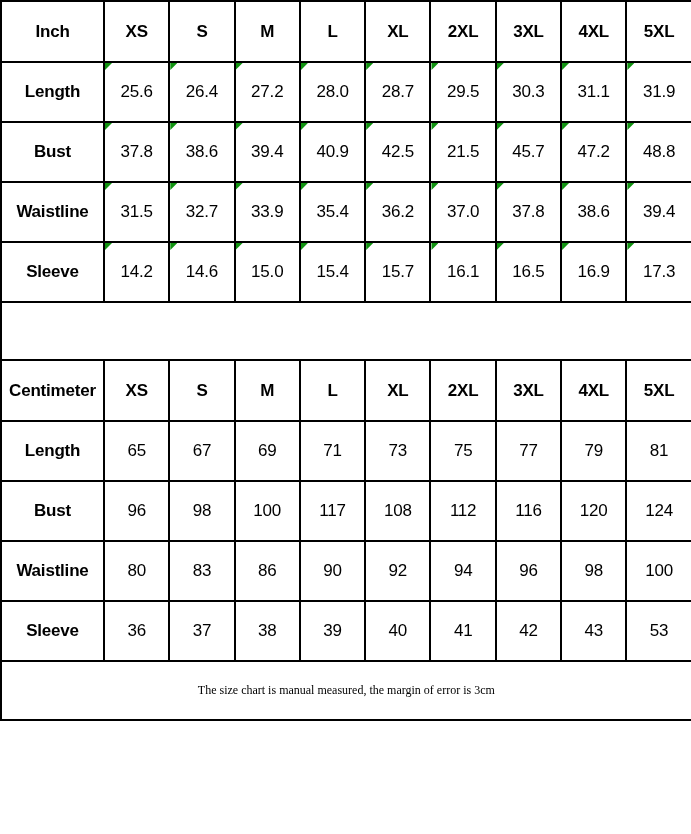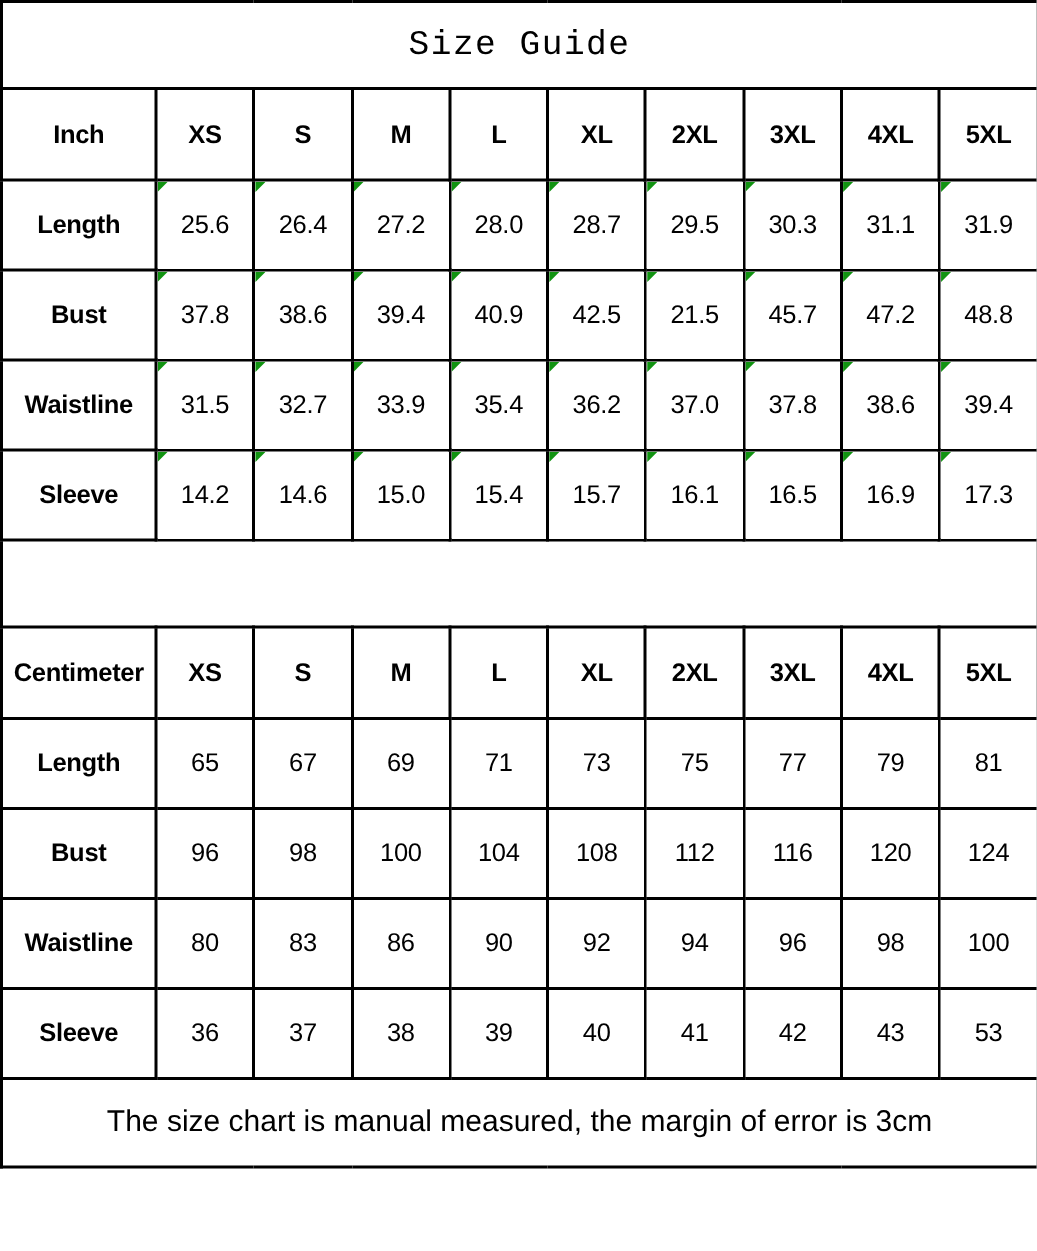--- a/index.html
+++ b/index.html
@@ -89,9 +89,6 @@
         <col class="col-size">
     </colgroup>
     <tbody id="tbody">
-      <tr class="r-title">
-        <td colspan="10" class="title-cell">Size Guide</td>
-      </tr>
       <tr class="r-head">
           <th class="unit-label">Inch</th>
           <th class="size-col-header">XS</th>

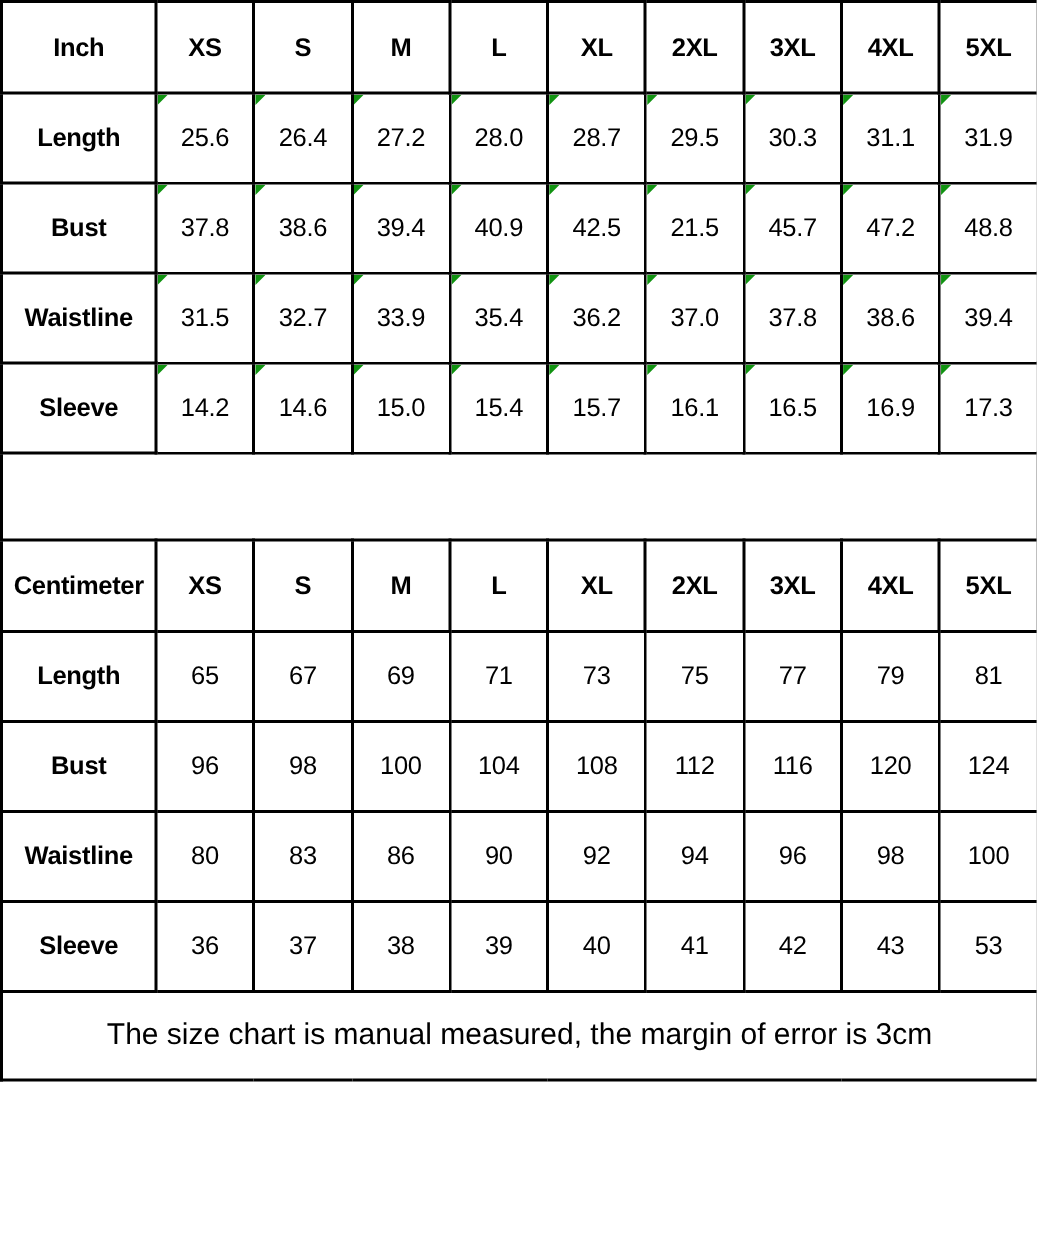--- a/index.html
+++ b/index.html
@@ -181,7 +181,7 @@
           <td class="measurement-cell"><span>96</span></td>
           <td class="measurement-cell"><span>98</span></td>
           <td class="measurement-cell"><span>100</span></td>
-          <td class="measurement-cell"><span>104</span></td>
+          <td class="measurement-cell"><span>117</span></td>
           <td class="measurement-cell"><span>108</span></td>
           <td class="measurement-cell"><span>112</span></td>
           <td class="measurement-cell"><span>116</span></td>

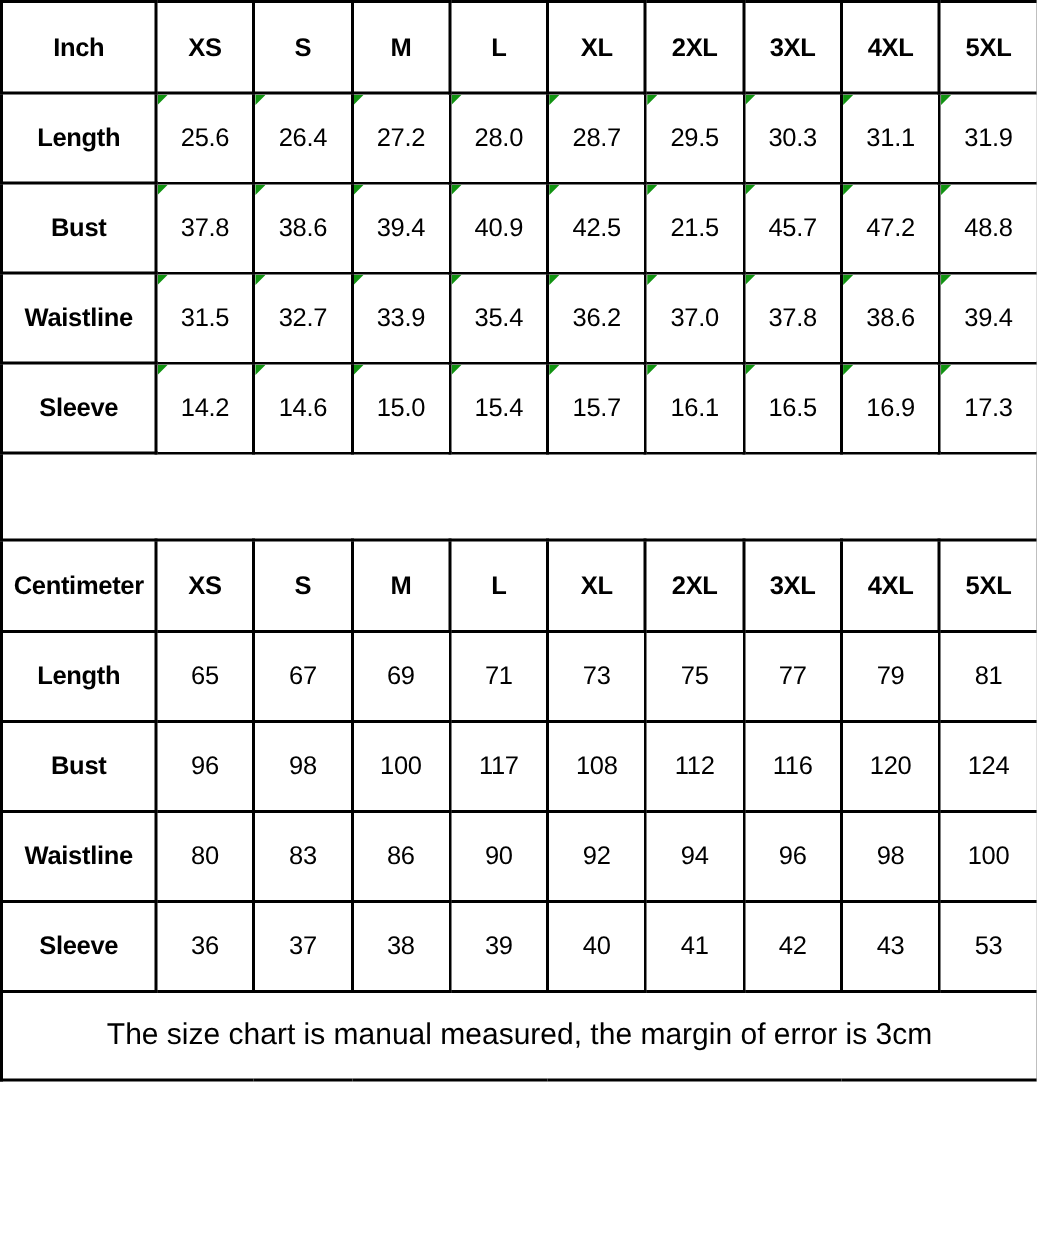--- a/index.html
+++ b/index.html
@@ -66,8 +66,8 @@
   }
   .spacer-cell { background: #ffffff; }
   .footer-cell {
-    font-family: Liberation Sans, sans-serif;
-    font-size: 20px;
+    font-family: Liberation Serif, serif;
+    font-size: 12px;
     font-weight: 400;
   }
 </style>

